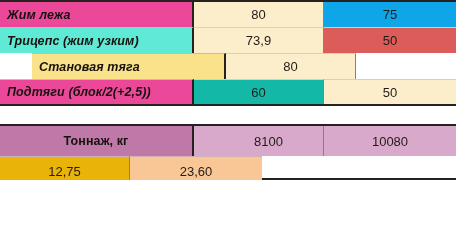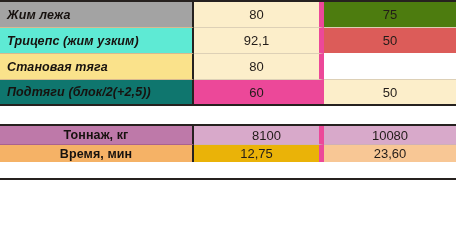--- a/index.html
+++ b/index.html
@@ -95,7 +95,7 @@
   <div class="block" id="block-exercises">
 
     <div class="row r0">
-      <div class="cell c-label" style="background: #a3a3a3;">Жим лежа</div>
+      <div class="cell c-label" style="background: #ec4899;">Жим лежа</div>
       <div class="cell c-val" style="background: rgb(252, 238, 202);">80</div>
       <div class="cell c-val last" style="background: #4d7c0f;">75</div>
     </div>

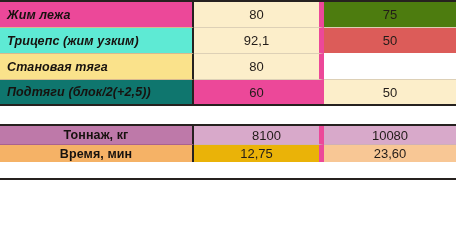--- a/index.html
+++ b/index.html
@@ -65,7 +65,7 @@
     font-size: 13px;
     font-weight: normal;
     color: #221c19;
-    border-right: 5px solid #ec4899;
+    border-right: 1px solid #ec4899;
   }
   .c-val.last {
     width: 132px;

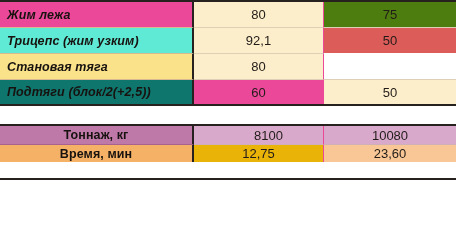--- a/index.html
+++ b/index.html
@@ -97,7 +97,7 @@
     <div class="row r0">
       <div class="cell c-label" style="background: #ec4899;">Жим лежа</div>
       <div class="cell c-val" style="background: rgb(252, 238, 202);">80</div>
-      <div class="cell c-val last" style="background: #4d7c0f;">75</div>
+      <div class="cell c-val last" style="background: #0ea5e9;">75</div>
     </div>
 
     <div class="row r1">

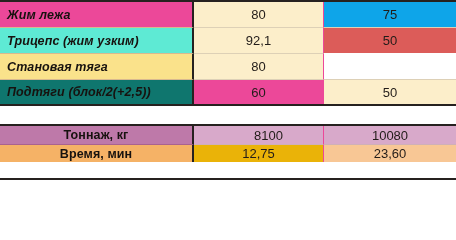--- a/index.html
+++ b/index.html
@@ -102,7 +102,7 @@
 
     <div class="row r1">
       <div class="cell c-label" style="background: #5eead4;">Трицепс (жим узким)</div>
-      <div class="cell c-val" style="background: rgb(252, 238, 202);">92,1</div>
+      <div class="cell c-val" style="background: rgb(252, 238, 202);">73,9</div>
       <div class="cell c-val last" style="background: rgb(220, 92, 89);">50</div>
     </div>
 

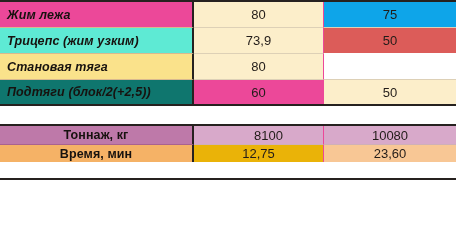--- a/index.html
+++ b/index.html
@@ -107,7 +107,7 @@
     </div>
 
     <div class="row r2">
-      <div class="cell c-label" style="background: rgb(250, 226, 139);">Становая тяга</div>
+      <div class="cell c-label" style="background: rgb(250, 226, 139); margin-left: 32px;">Становая тяга</div>
       <div class="cell c-val" style="background: rgb(252, 238, 202);">80</div>
     </div>
 

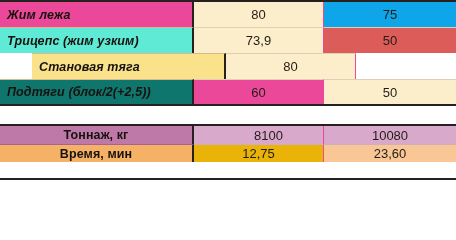--- a/index.html
+++ b/index.html
@@ -112,7 +112,7 @@
     </div>
 
     <div class="row r3">
-      <div class="cell c-label" style="background: #0f766e;">Подтяги (блок/2(+2,5))</div>
+      <div class="cell c-label" style="background: #ec4899;">Подтяги (блок/2(+2,5))</div>
       <div class="cell c-val" style="background: #ec4899;">60</div>
       <div class="cell c-val last" style="background: rgb(252, 238, 202);">50</div>
     </div>

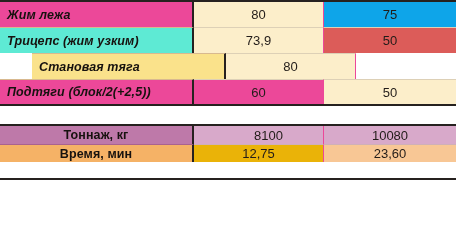--- a/index.html
+++ b/index.html
@@ -113,7 +113,7 @@
 
     <div class="row r3">
       <div class="cell c-label" style="background: #ec4899;">Подтяги (блок/2(+2,5))</div>
-      <div class="cell c-val" style="background: #ec4899;">60</div>
+      <div class="cell c-val" style="background: #14b8a6;">60</div>
       <div class="cell c-val last" style="background: rgb(252, 238, 202);">50</div>
     </div>
 

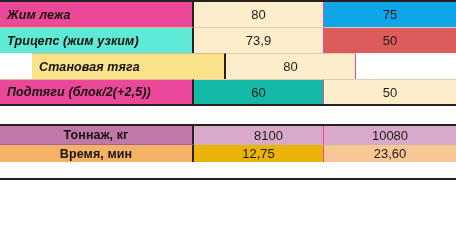--- a/index.html
+++ b/index.html
@@ -83,7 +83,7 @@
 
   
   #block-totals { top: 124px; height: 56px; }
-  #block-totals .row { height: 18px; border-radius: 7px; }
+  #block-totals .row { height: 30px; border-radius: 7px; }
   #block-totals .row + .row .c-label { border-top: 1px solid #a9628f; }
   #block-totals .row + .row .c-val { border-top: 1px solid #cfb0b8; }
 </style>

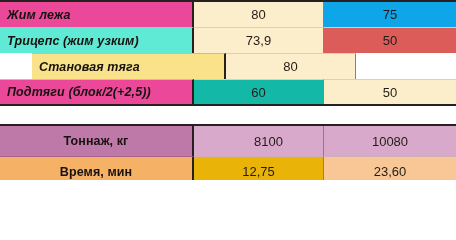--- a/index.html
+++ b/index.html
@@ -128,7 +128,6 @@
     </div>
 
     <div class="row t1">
-      <div class="cell c-label center" style="background: rgb(245, 178, 102);">Время, мин</div>
       <div class="cell c-val" style="background: #eab308;">12,75</div>
       <div class="cell c-val last" style="background: rgb(248, 199, 149);">23,60</div>
     </div>

